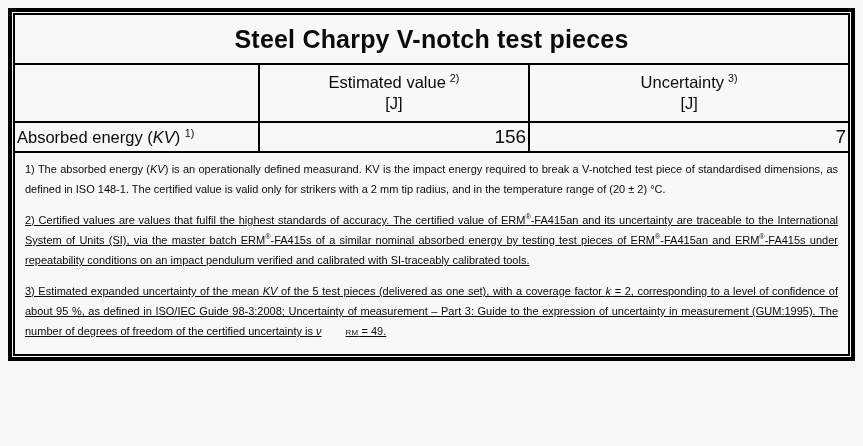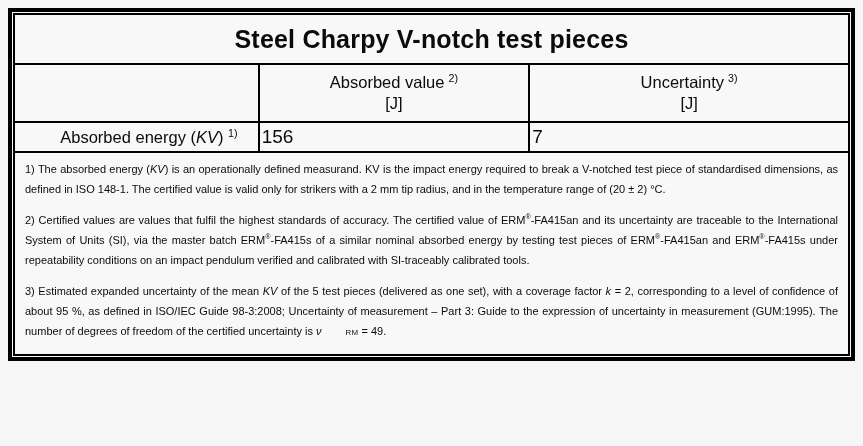--- a/index.html
+++ b/index.html
@@ -96,7 +96,7 @@
       <tr>
         <td class="hdr-cell"></td>
         <td class="hdr-cell">
-          <div><span>Absorbed value</span><sup class="ref">2)</sup></div>
+          <div><span>Estimated value</span><sup class="ref">2)</sup></div>
           <div>[J]</div>
         </td>
         <td class="hdr-cell">

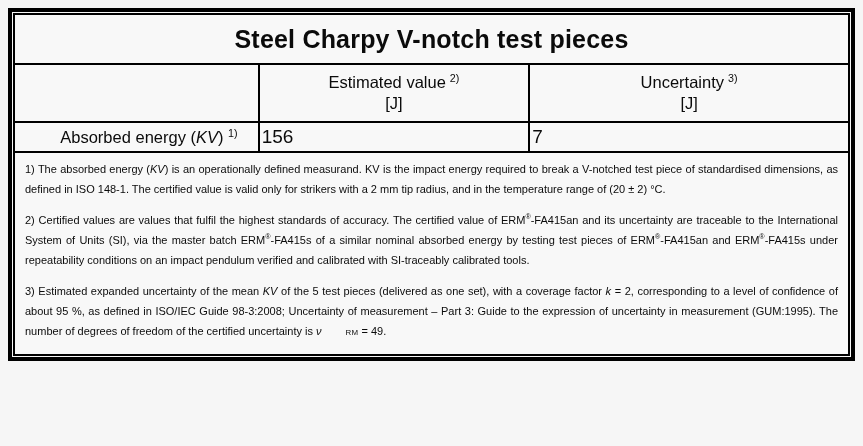--- a/index.html
+++ b/index.html
@@ -47,10 +47,10 @@
     padding: 7px 4px;
   }
   td.row-label-cell {
-    text-align: right;
+    text-align: left;
     vertical-align: middle;
     font-size: 16.5px;
-    padding: 4px 20px;
+    padding: 4px 2px;
   }
   td.value-cell {
     text-align: left;

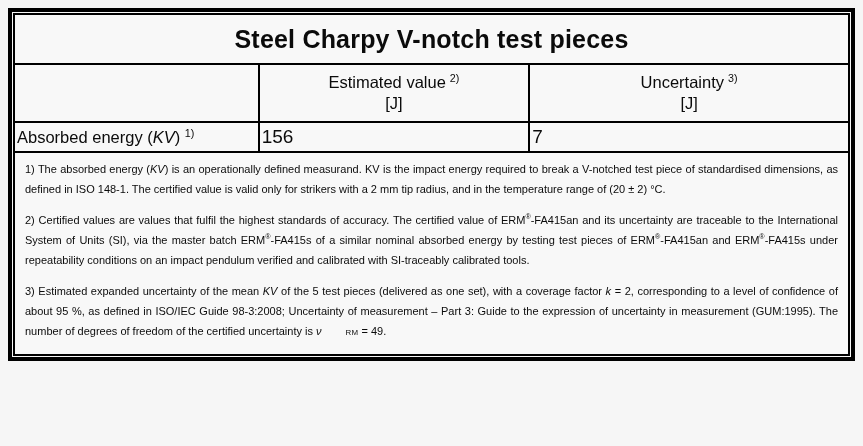--- a/index.html
+++ b/index.html
@@ -53,7 +53,7 @@
     padding: 4px 2px;
   }
   td.value-cell {
-    text-align: left;
+    text-align: right;
     vertical-align: middle;
     font-size: 19px;
     padding: 3px 2px;

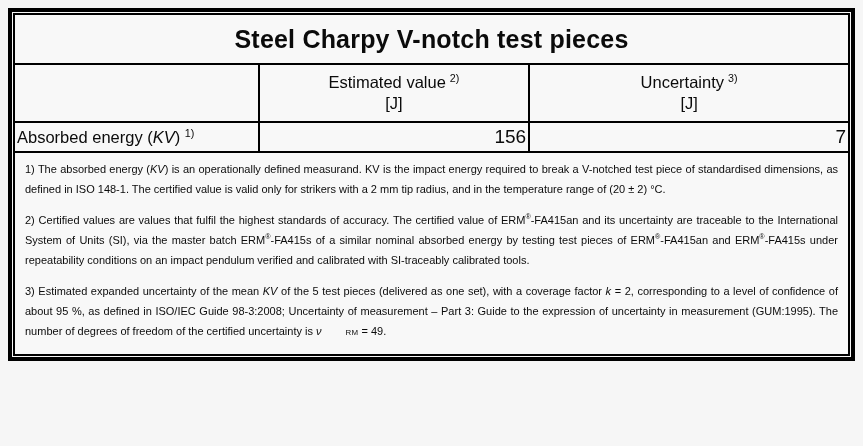--- a/index.html
+++ b/index.html
@@ -69,6 +69,7 @@
   }
   .notes-cell p + p {
     margin-top: 11px;
+    text-decoration: underline;
   }
   sup {
     font-size: 0.65em;

